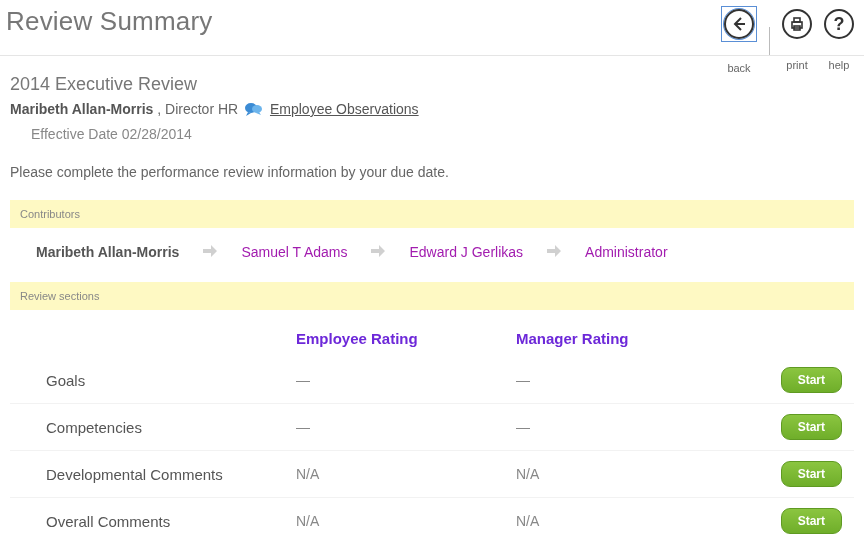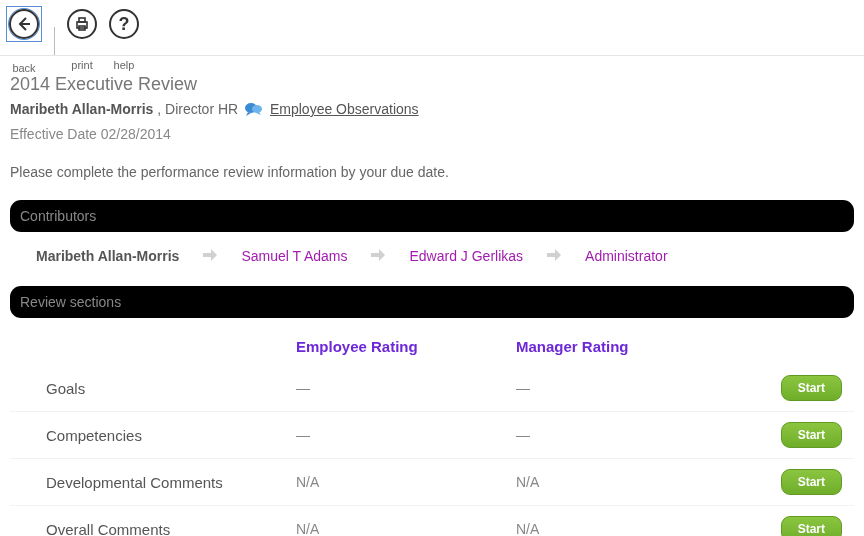--- a/index.html
+++ b/index.html
@@ -181,6 +181,7 @@
 <body>
 
 <div class="topbar">
+  <div class="page-title">Review Summary</div>
   <div class="top-actions">
     <div class="top-action back-box">
       <div class="back-outline">

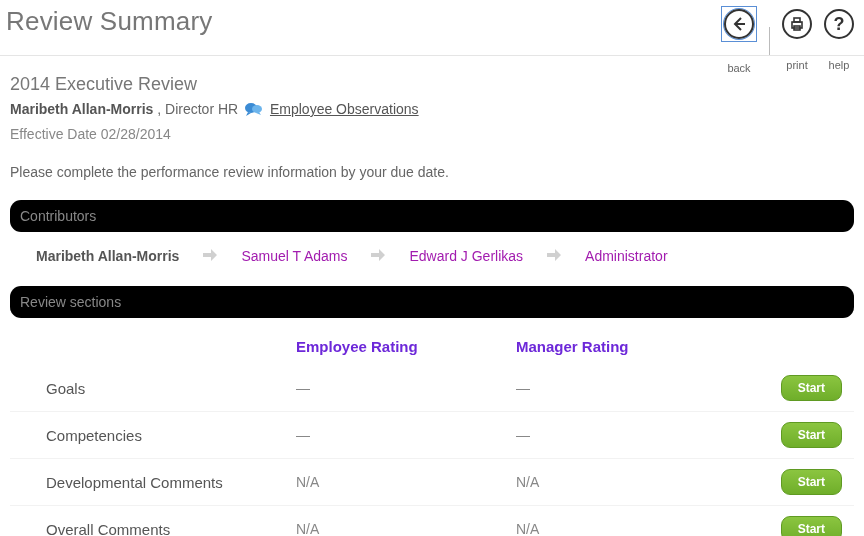--- a/index.html
+++ b/index.html
@@ -112,6 +112,7 @@
   .eff-date {
     color: #888;
     margin-bottom: 22px;
+    margin-left: 21px;
   }
   .instruction {
     color: #666;

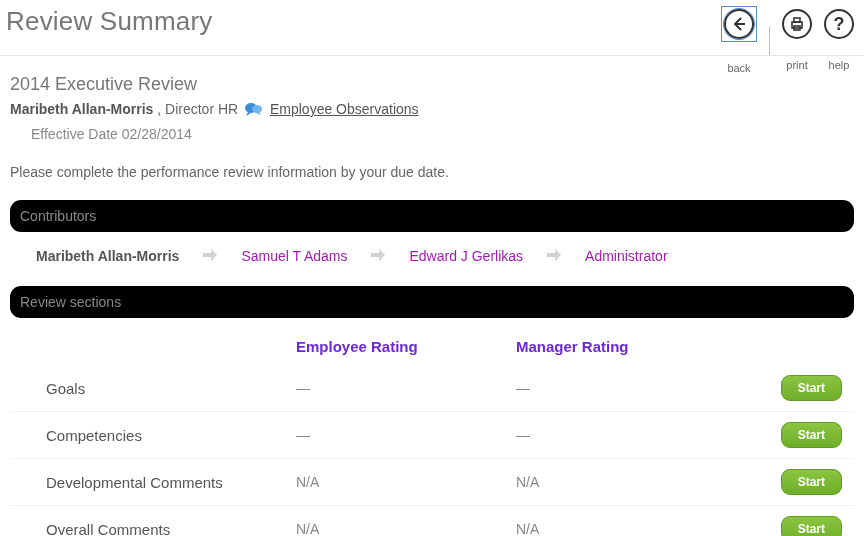--- a/index.html
+++ b/index.html
@@ -119,12 +119,11 @@
     margin-bottom: 20px;
   }
   .section-header {
-    background: #000000;
+    background: #fef9c3;
     padding: 8px 10px;
     color: #888;
-    font-size: 14px;
+    font-size: 11px;
     margin-bottom: 10px;
-    border-radius: 11px;
   }
   .contributors-row {
     display: flex;

